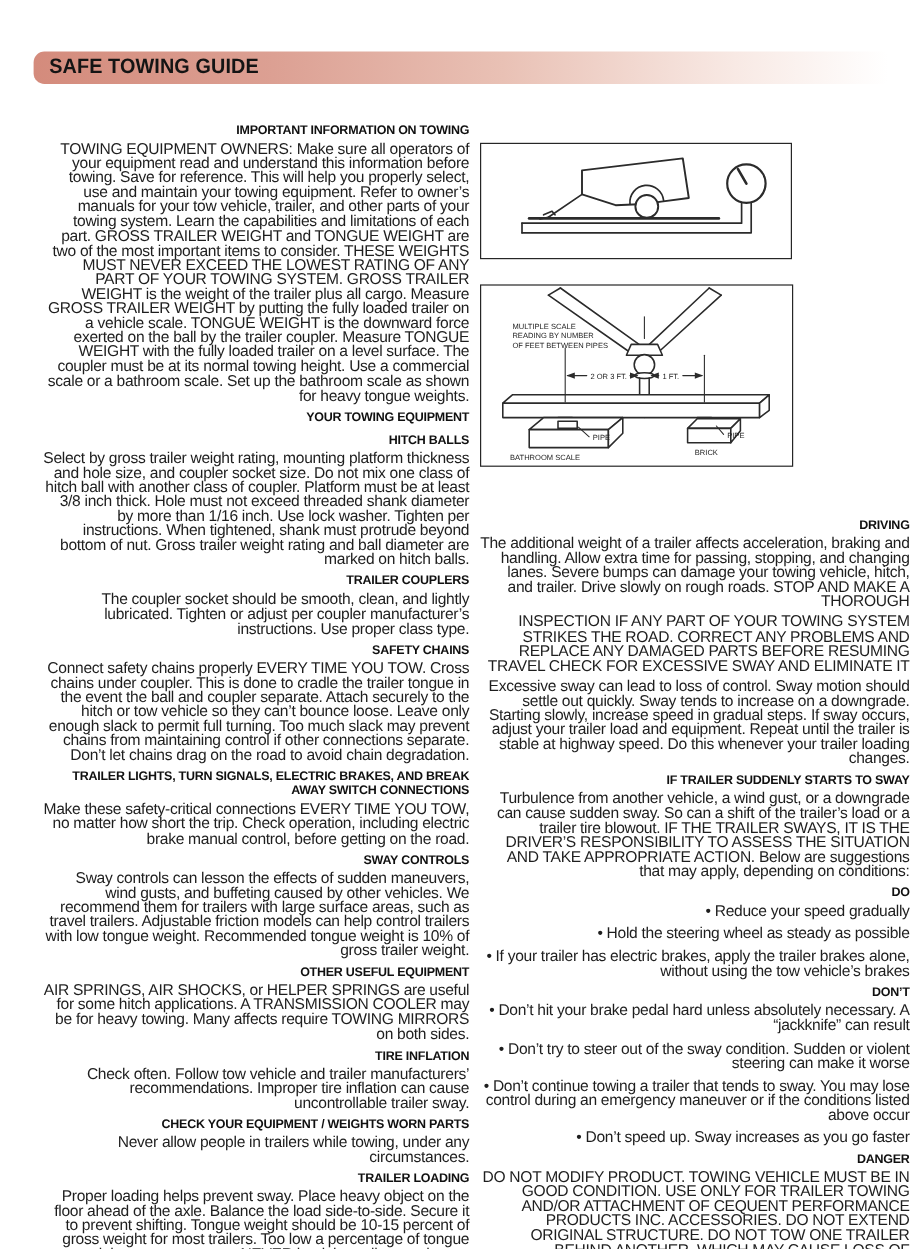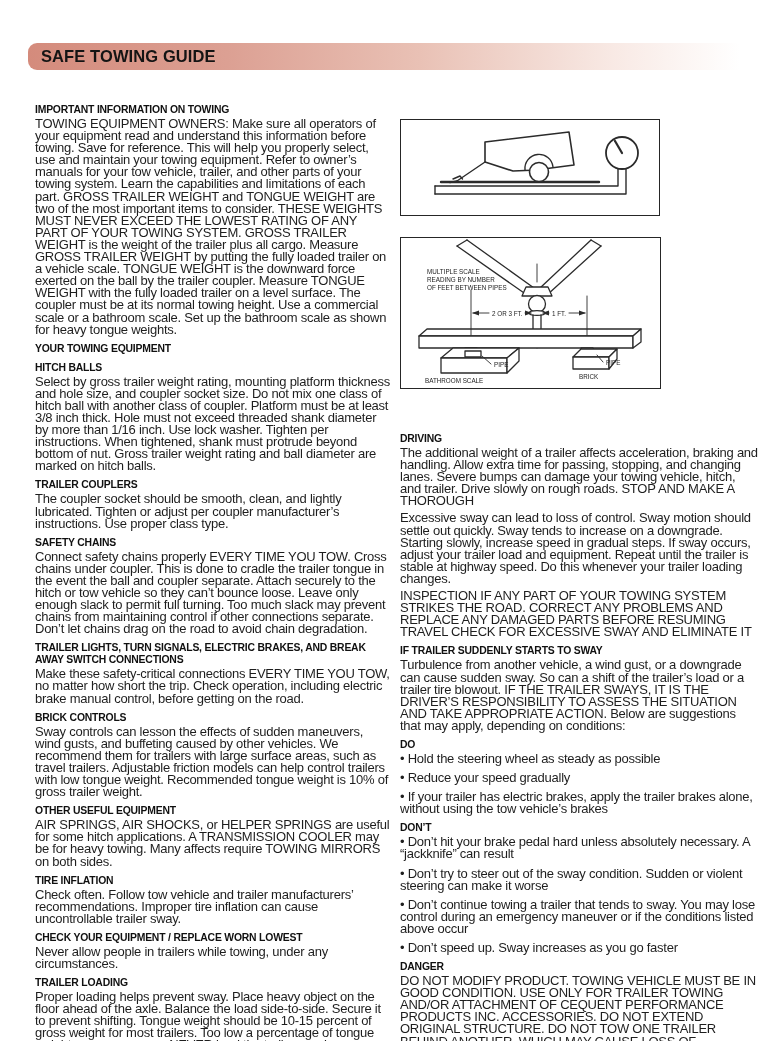--- a/index.html
+++ b/index.html
@@ -5,7 +5,7 @@
   html,body{margin:0;padding:0;background:#ffffff;}
   .page{
     position:relative;width:768px;height:1041px;background:#ffffff;overflow:hidden;
-    font-family:"Liberation Sans","DejaVu Sans",sans-serif;color:#1b1b1b;
+    font-family:"Liberation Sans","DejaVu Sans",sans-serif;color:#1b1b1b;text-align:right;
   }
   .header-bar{
     position:absolute;left:28px;top:43px;width:712px;height:27px;

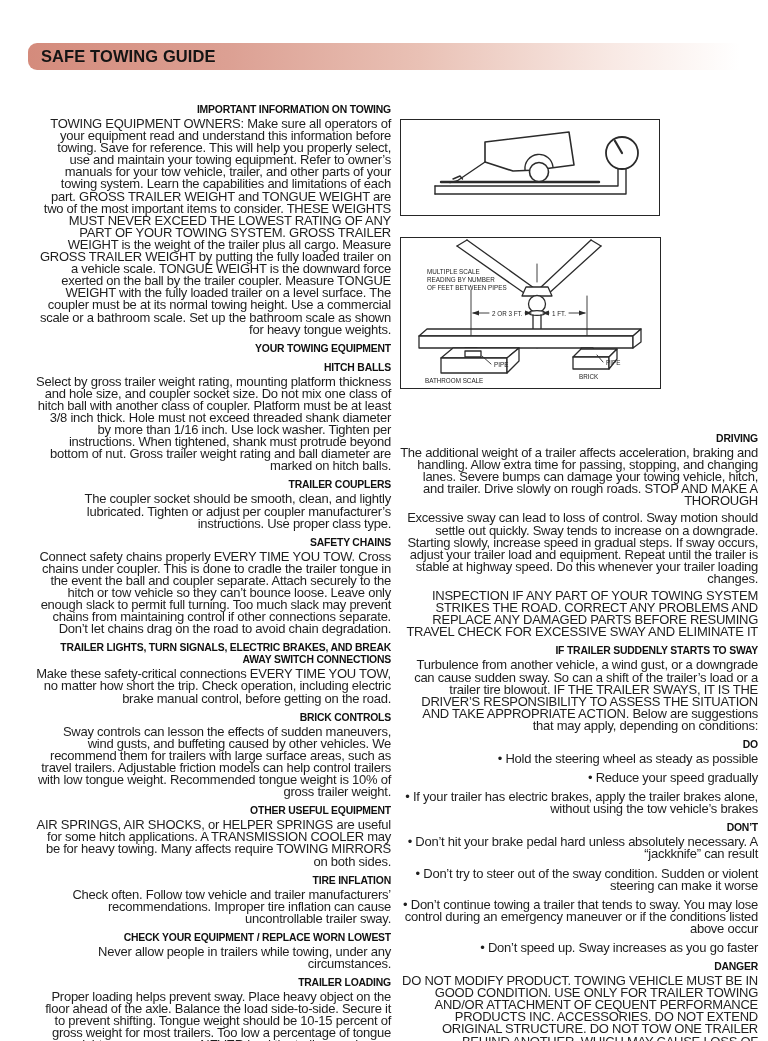--- a/index.html
+++ b/index.html
@@ -166,8 +166,8 @@
 
     <h3 class="sec">DRIVING</h3>
     <p class="body">The additional weight of a trailer affects acceleration, braking and handling. Allow extra time for passing, stopping, and changing lanes. Severe bumps can damage your towing vehicle, hitch, and trailer. Drive slowly on rough roads. STOP AND MAKE A THOROUGH</p>
+    <p class="body">INSPECTION IF ANY PART OF YOUR TOWING SYSTEM STRIKES THE ROAD. CORRECT ANY PROBLEMS AND REPLACE ANY DAMAGED PARTS BEFORE RESUMING TRAVEL CHECK FOR EXCESSIVE SWAY AND ELIMINATE IT</p>
     <p class="body">Excessive sway can lead to loss of control. Sway motion should settle out quickly. Sway tends to increase on a downgrade. Starting slowly, increase speed in gradual steps. If sway occurs, adjust your trailer load and equipment. Repeat until the trailer is stable at highway speed. Do this whenever your trailer loading changes.</p>
-    <p class="body">INSPECTION IF ANY PART OF YOUR TOWING SYSTEM STRIKES THE ROAD. CORRECT ANY PROBLEMS AND REPLACE ANY DAMAGED PARTS BEFORE RESUMING TRAVEL CHECK FOR EXCESSIVE SWAY AND ELIMINATE IT</p>
 
     <h3 class="sec">IF TRAILER SUDDENLY STARTS TO SWAY</h3>
     <p class="body">Turbulence from another vehicle, a wind gust, or a downgrade can cause sudden sway. So can a shift of the trailer’s load or a trailer tire blowout. IF THE TRAILER SWAYS, IT IS THE DRIVER’S RESPONSIBILITY TO ASSESS THE SITUATION AND TAKE APPROPRIATE ACTION. Below are suggestions that may apply, depending on conditions:</p>

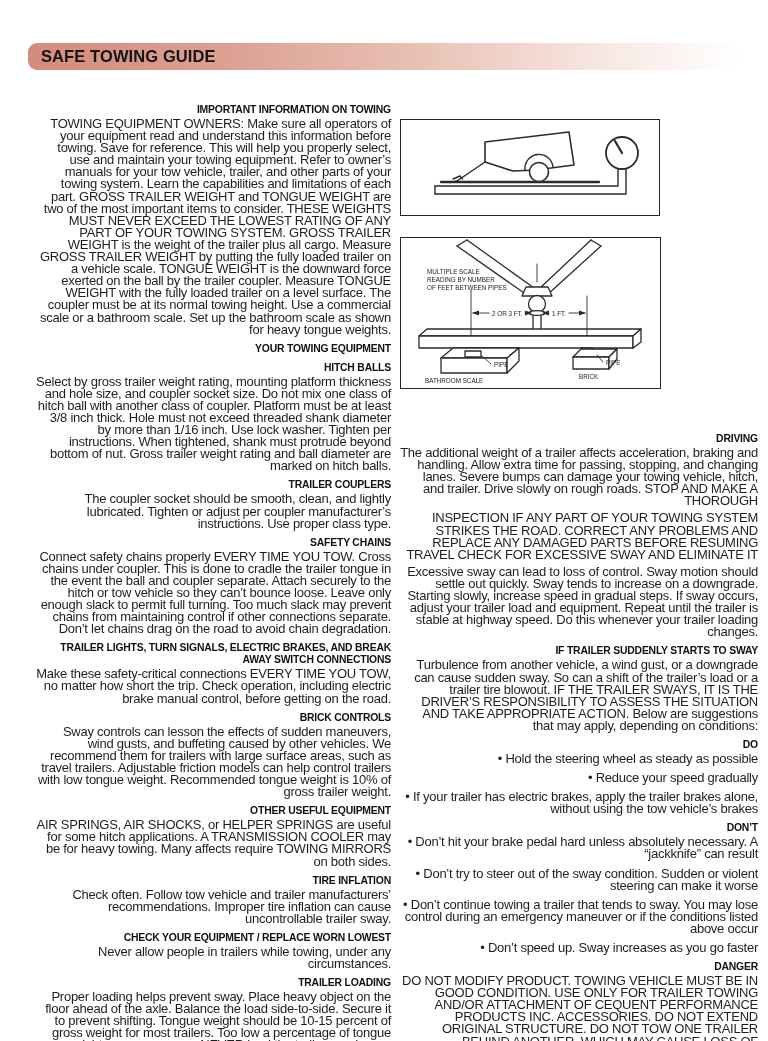--- a/index.html
+++ b/index.html
@@ -63,7 +63,7 @@
     <p class="body">Connect safety chains properly EVERY TIME YOU TOW. Cross chains under coupler. This is done to cradle the trailer tongue in the event the ball and coupler separate. Attach securely to the hitch or tow vehicle so they can’t bounce loose. Leave only enough slack to permit full turning. Too much slack may prevent chains from maintaining control if other connections separate. Don’t let chains drag on the road to avoid chain degradation.</p>
     <h3 class="sec">TRAILER LIGHTS, TURN SIGNALS, ELECTRIC BRAKES, AND BREAK AWAY SWITCH CONNECTIONS</h3>
     <p class="body">Make these safety-critical connections EVERY TIME YOU TOW, no matter how short the trip. Check operation, including electric brake manual control, before getting on the road.</p>
-    <h3 class="sec">BRICK CONTROLS</h3>
+    <h3 class="sec">SWAY CONTROLS</h3>
     <p class="body">Sway controls can lesson the effects of sudden maneuvers, wind gusts, and buffeting caused by other vehicles. We recommend them for trailers with large surface areas, such as travel trailers. Adjustable friction models can help control trailers with low tongue weight. Recommended tongue weight is 10% of gross trailer weight.</p>
     <h3 class="sec">OTHER USEFUL EQUIPMENT</h3>
     <p class="body">AIR SPRINGS, AIR SHOCKS, or HELPER SPRINGS are useful for some hitch applications. A TRANSMISSION COOLER may be for heavy towing. Many affects require TOWING MIRRORS on both sides.</p>

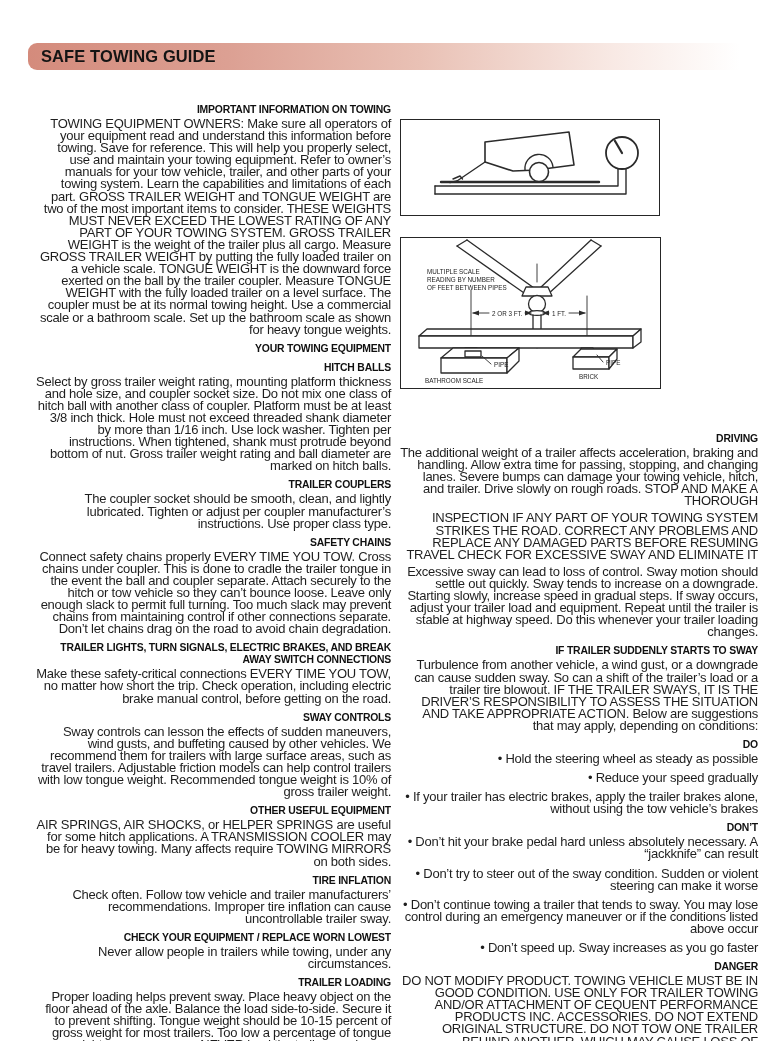--- a/index.html
+++ b/index.html
@@ -173,8 +173,8 @@
     <p class="body">Turbulence from another vehicle, a wind gust, or a downgrade can cause sudden sway. So can a shift of the trailer’s load or a trailer tire blowout. IF THE TRAILER SWAYS, IT IS THE DRIVER’S RESPONSIBILITY TO ASSESS THE SITUATION AND TAKE APPROPRIATE ACTION. Below are suggestions that may apply, depending on conditions:</p>
 
     <h3 class="sec">DO</h3>
+    <p class="body bullet">Reduce your speed gradually</p>
     <p class="body bullet">Hold the steering wheel as steady as possible</p>
-    <p class="body bullet">Reduce your speed gradually</p>
     <p class="body bullet">If your trailer has electric brakes, apply the trailer brakes alone, without using the tow vehicle’s brakes</p>
 
     <h3 class="sec">DON’T</h3>

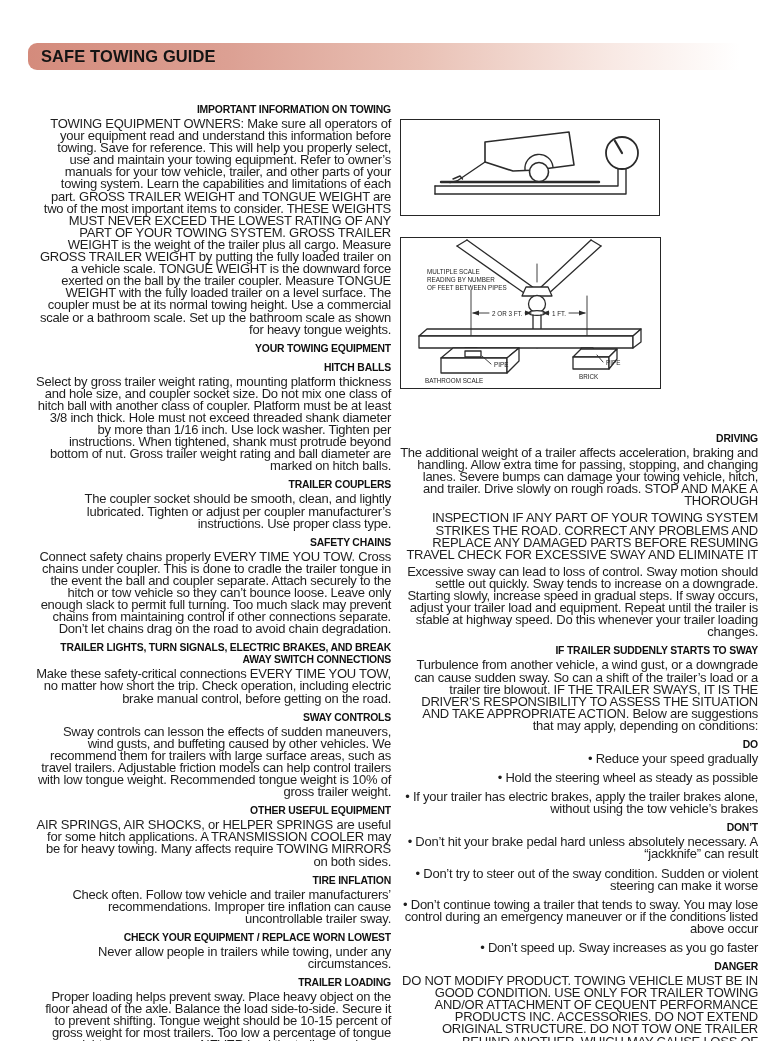--- a/index.html
+++ b/index.html
@@ -69,7 +69,7 @@
     <p class="body">AIR SPRINGS, AIR SHOCKS, or HELPER SPRINGS are useful for some hitch applications. A TRANSMISSION COOLER may be for heavy towing. Many affects require TOWING MIRRORS on both sides.</p>
     <h3 class="sec">TIRE INFLATION</h3>
     <p class="body">Check often. Follow tow vehicle and trailer manufacturers’ recommendations. Improper tire inflation can cause uncontrollable trailer sway.</p>
-    <h3 class="sec">CHECK YOUR EQUIPMENT / REPLACE WORN LOWEST</h3>
+    <h3 class="sec">CHECK YOUR EQUIPMENT / WEIGHTS WORN PARTS</h3>
     <p class="body">Never allow people in trailers while towing, under any circumstances.</p>
     <h3 class="sec">TRAILER LOADING</h3>
     <p class="body">Proper loading helps prevent sway. Place heavy object on the floor ahead of the axle. Balance the load side-to-side. Secure it to prevent shifting. Tongue weight should be 10-15 percent of gross weight for most trailers. Too low a percentage of tongue weight can cause sway. NEVER load the trailer rear-heavy. LOAD THE TRAILER HEAVIER IN FRONT.</p>

